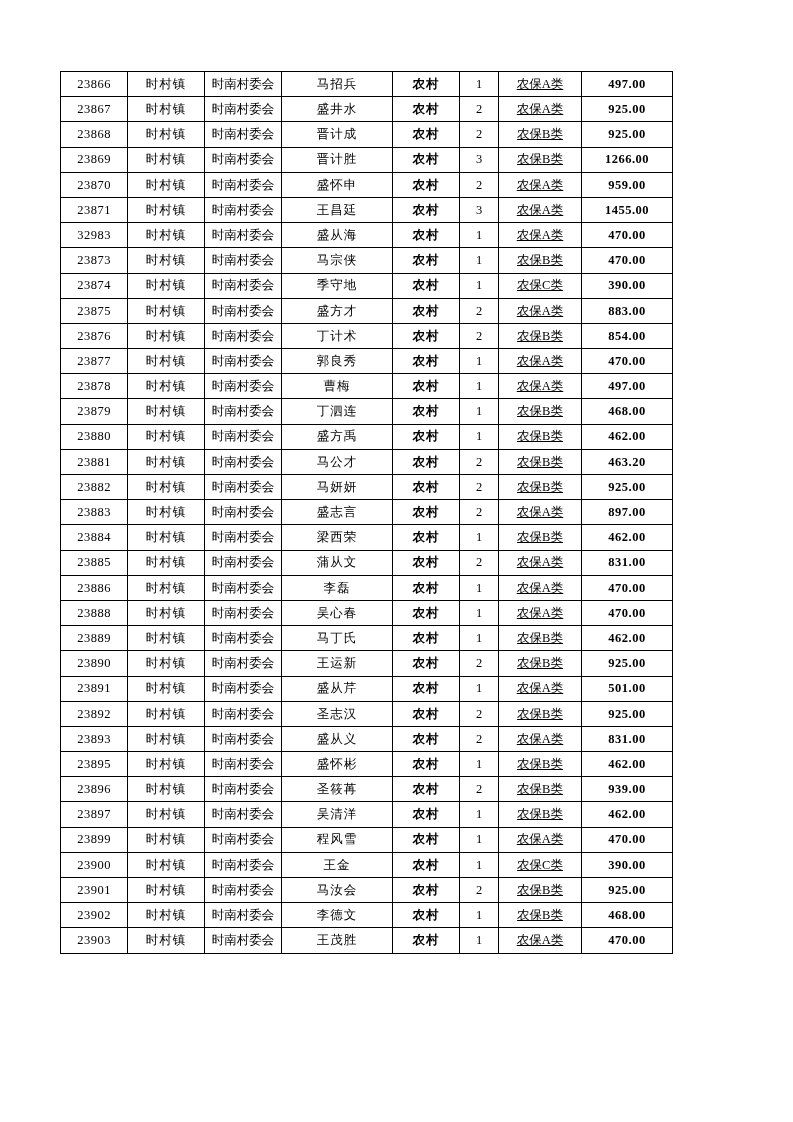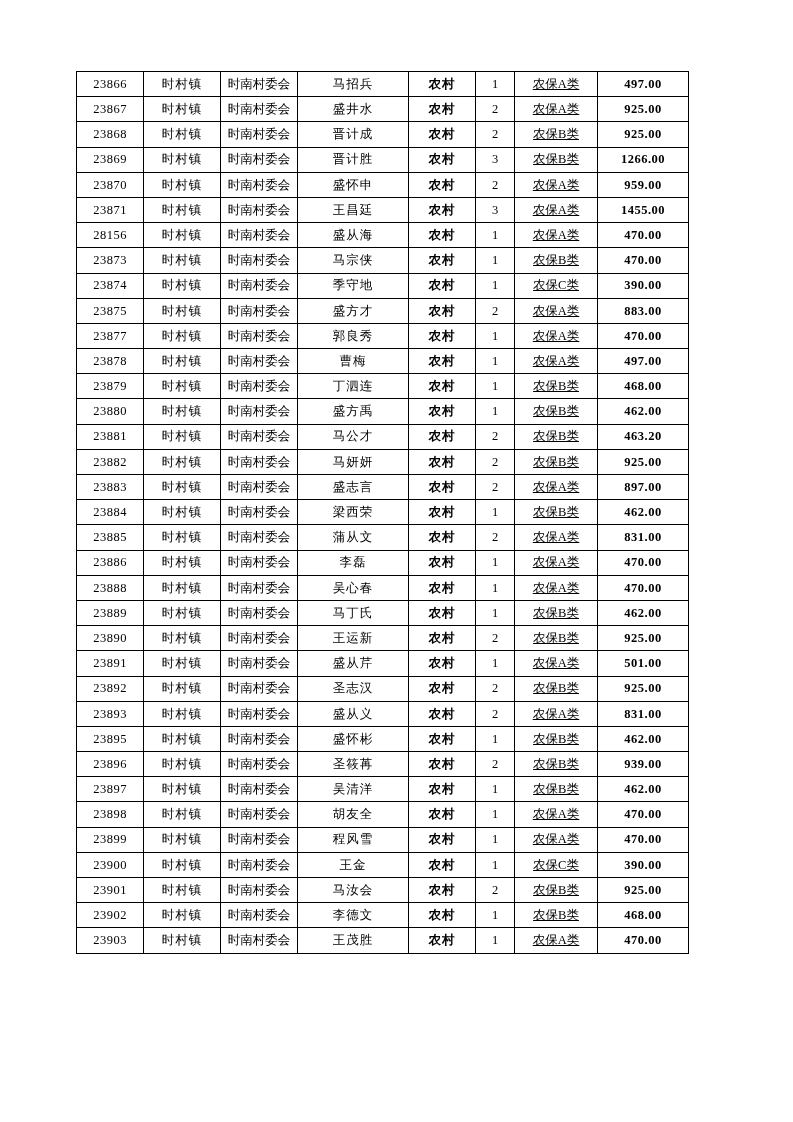--- a/index.html
+++ b/index.html
@@ -17,7 +17,7 @@
   }
   table.record-table {
     position: absolute;
-    left: 76px;
+    left: 60px;
     top: 71px;
     border-collapse: collapse;
     table-layout: fixed;

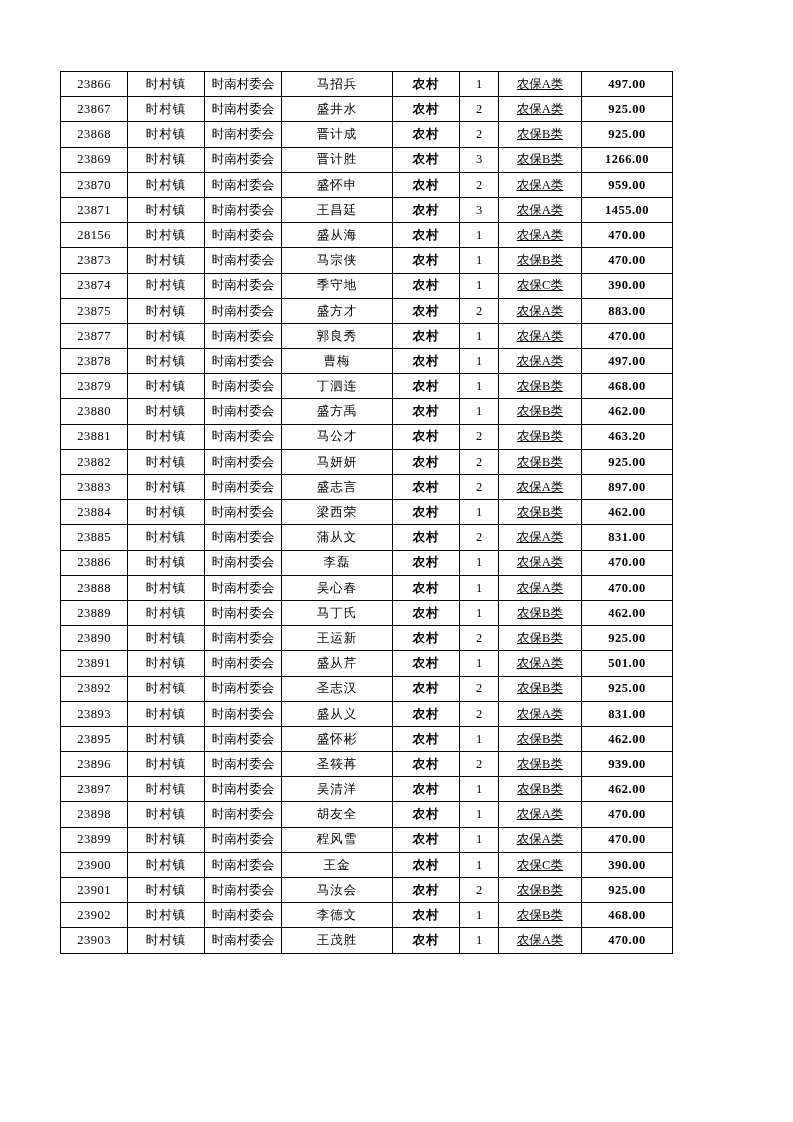--- a/index.html
+++ b/index.html
@@ -110,7 +110,7 @@
           <td class="col-amount">1455.00</td>
         </tr>
         <tr>
-          <td class="col-id">28156</td>
+          <td class="col-id">32983</td>
           <td class="col-town">时村镇</td>
           <td class="col-committee">时南村委会</td>
           <td class="col-name">盛从海</td>

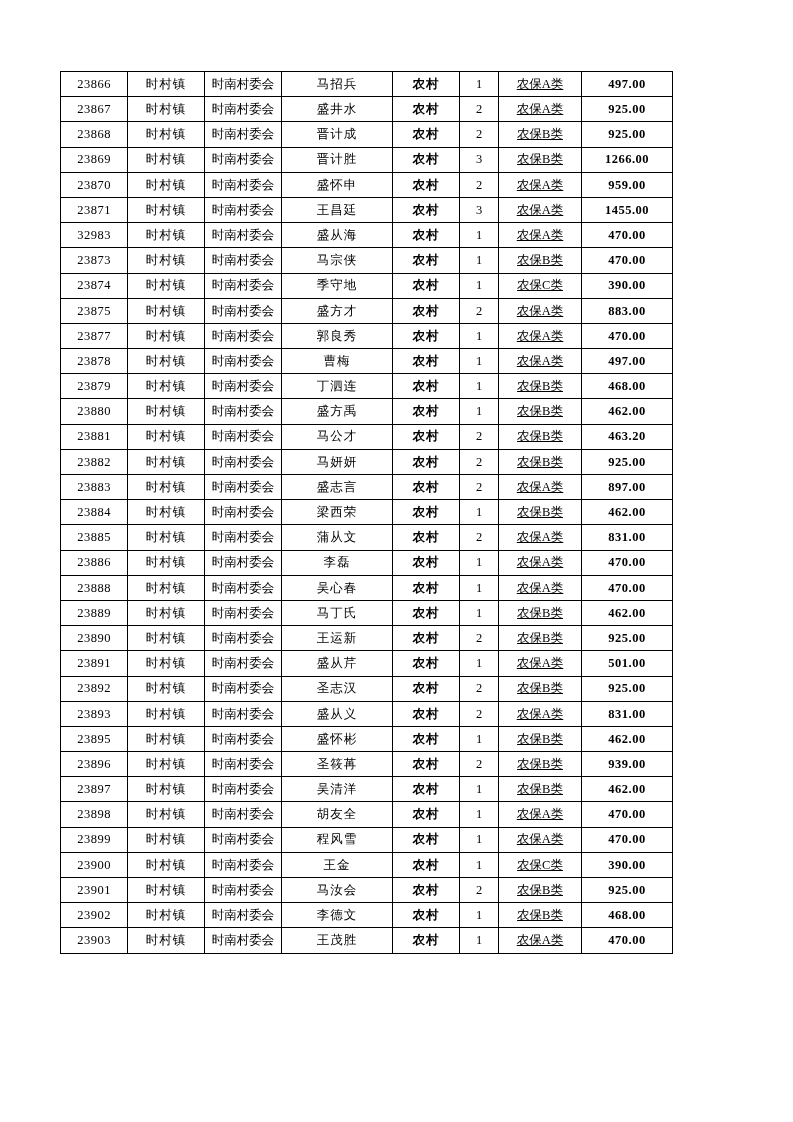--- a/index.html
+++ b/index.html
@@ -150,6 +150,16 @@
           <td class="col-amount">883.00</td>
         </tr>
         <tr>
+          <td class="col-id">23876</td>
+          <td class="col-town">时村镇</td>
+          <td class="col-committee">时南村委会</td>
+          <td class="col-name">丁计术</td>
+          <td class="col-residence">农村</td>
+          <td class="col-count">2</td>
+          <td class="col-category">农保B类</td>
+          <td class="col-amount">854.00</td>
+        </tr>
+        <tr>
           <td class="col-id">23877</td>
           <td class="col-town">时村镇</td>
           <td class="col-committee">时南村委会</td>

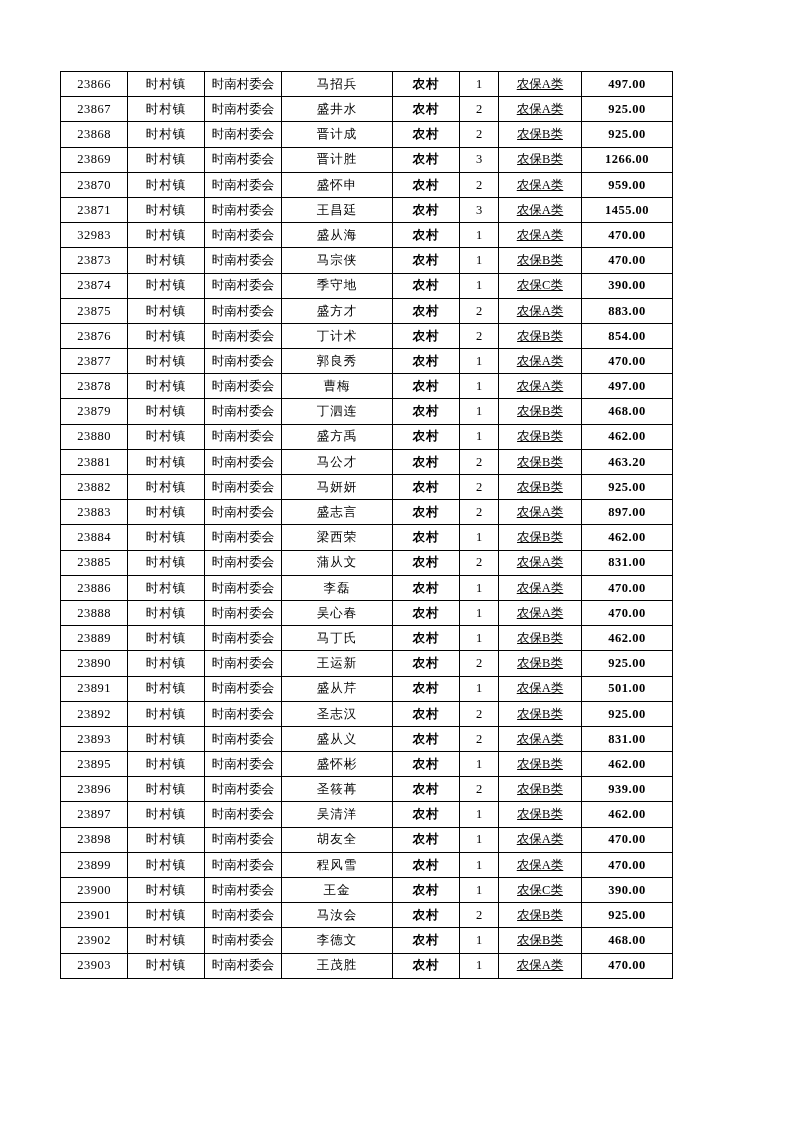--- a/index.html
+++ b/index.html
@@ -350,16 +350,6 @@
           <td class="col-amount">462.00</td>
         </tr>
         <tr>
-          <td class="col-id">23898</td>
-          <td class="col-town">时村镇</td>
-          <td class="col-committee">时南村委会</td>
-          <td class="col-name">胡友全</td>
-          <td class="col-residence">农村</td>
-          <td class="col-count">1</td>
-          <td class="col-category">农保A类</td>
-          <td class="col-amount">470.00</td>
-        </tr>
-        <tr>
           <td class="col-id">23899</td>
           <td class="col-town">时村镇</td>
           <td class="col-committee">时南村委会</td>

